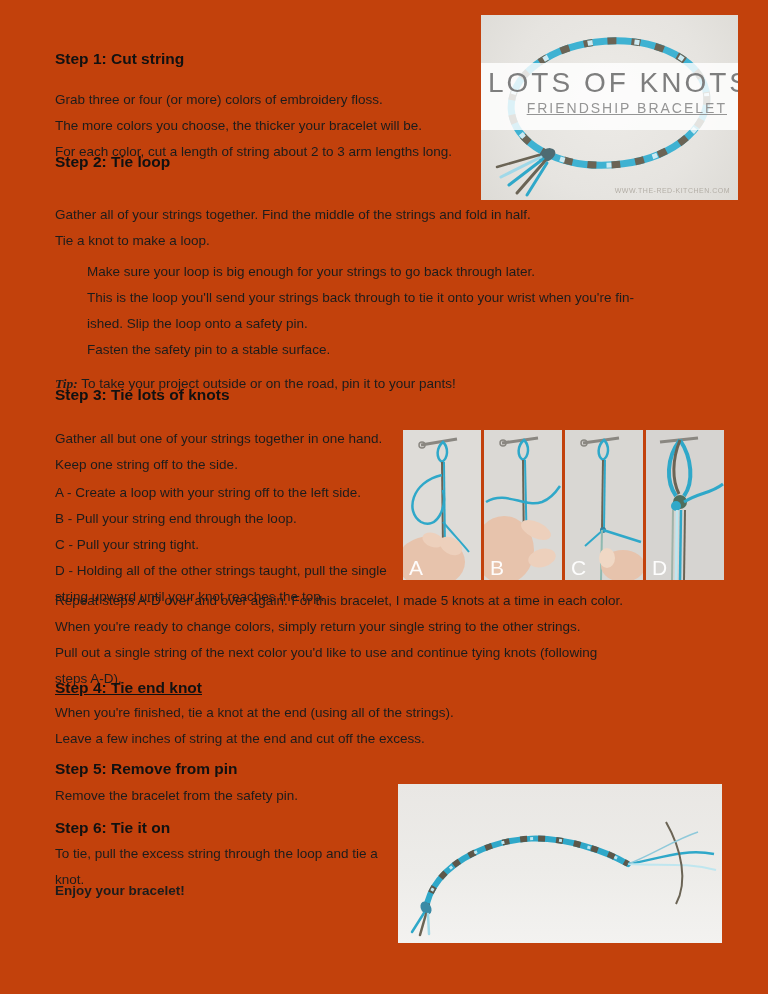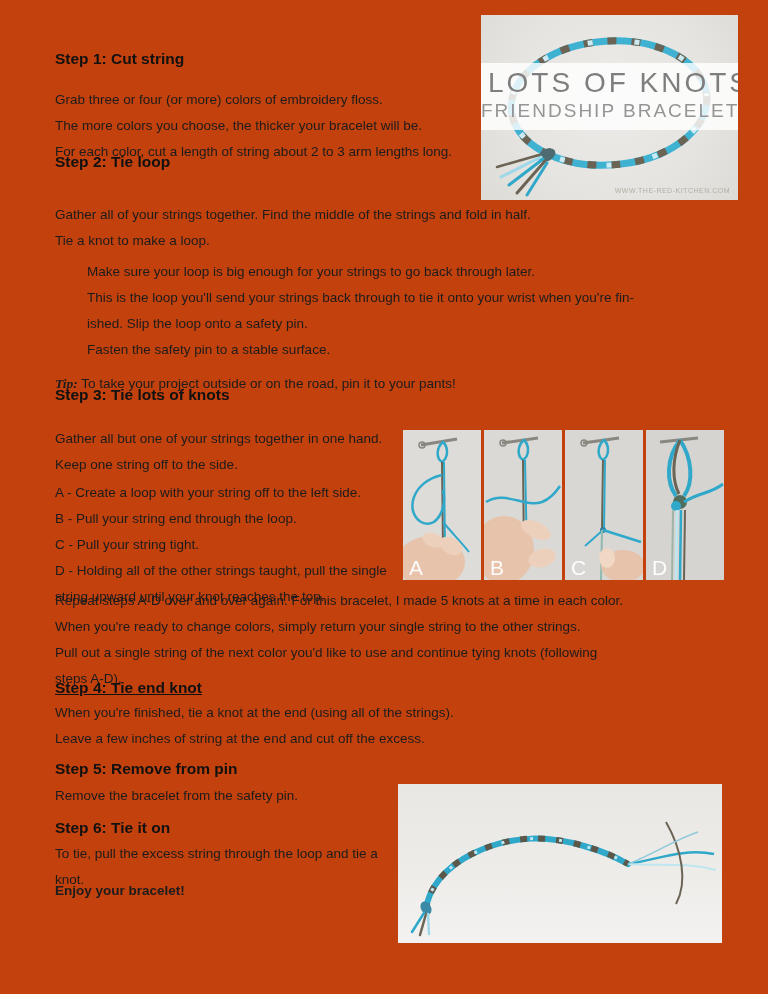--- a/index.html
+++ b/index.html
@@ -29,7 +29,7 @@
   }
   .hero-subtitle{
     display:block;text-align:right;padding-right:11px;margin-top:1px;
-    font-size:19px;letter-spacing:2px;color:#959595;white-space:nowrap;
+    font-size:14px;letter-spacing:2px;color:#959595;white-space:nowrap;text-decoration:underline;
   }
   .hero-watermark{
     position:absolute;right:8px;bottom:6px;font-size:7px;letter-spacing:0.5px;color:#b3aea6;

